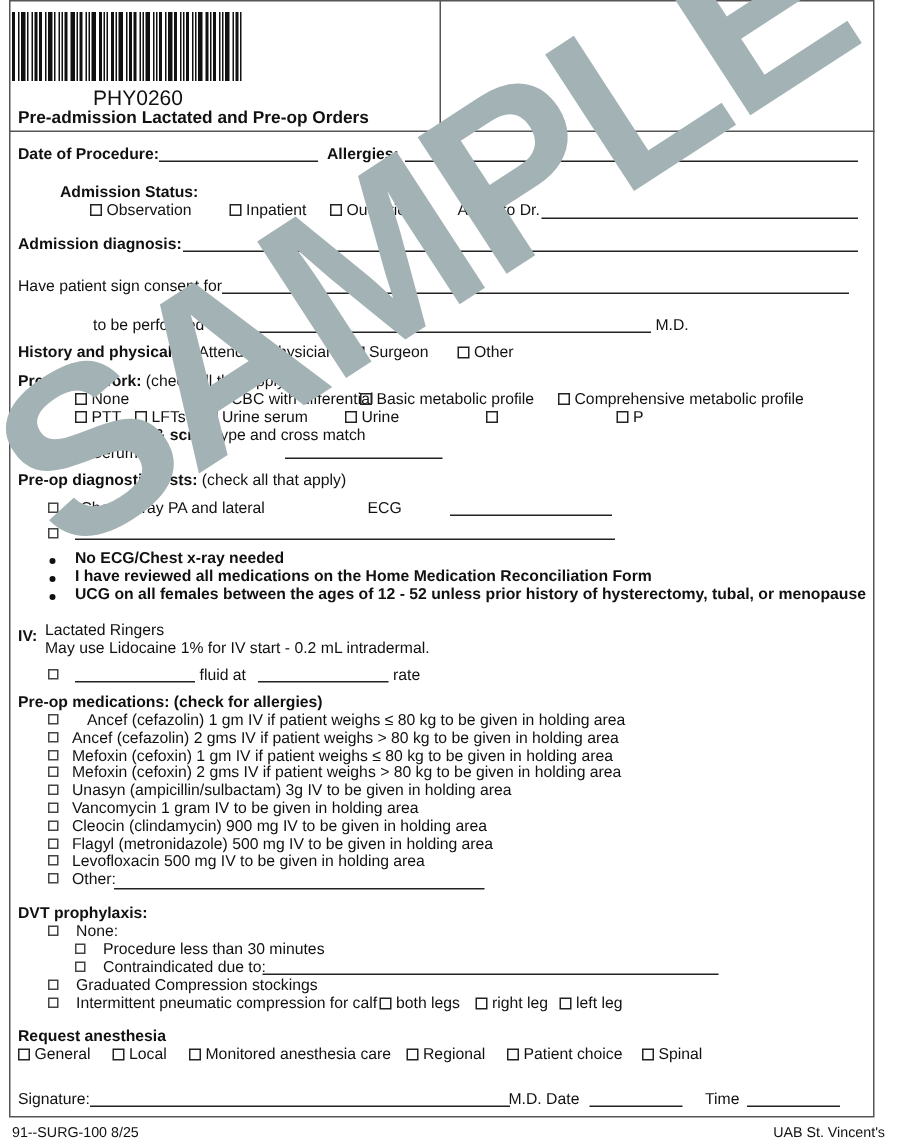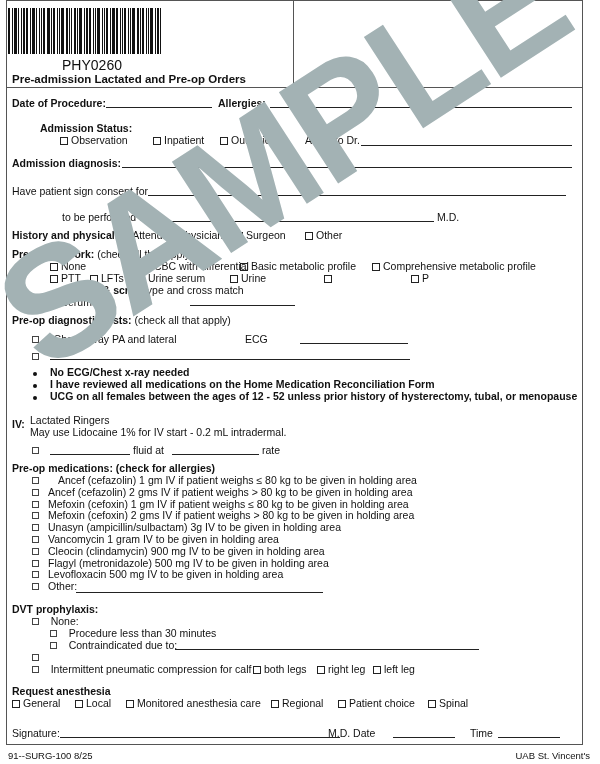--- a/index.html
+++ b/index.html
@@ -179,7 +179,7 @@
 <div class="t" style="left:50px; top:627px;"><span class="cbs"></span>&nbsp;&nbsp;&nbsp;&nbsp;<span>Procedure less than 30 minutes</span></div>
 <div class="t" style="left:50px; top:639px;"><span class="cbs"></span>&nbsp;&nbsp;&nbsp;&nbsp;<span>Contraindicated due to:</span></div>
 <div class="line" style="left:175px; top:649px; width:304px;"></div>
-<div class="t" style="left:32px; top:651px;"><span class="cbs"></span>&nbsp;&nbsp;&nbsp;&nbsp;</div>
+<div class="t" style="left:32px; top:651px;"><span class="cbs"></span>&nbsp;&nbsp;&nbsp;&nbsp;<span>Graduated Compression stockings</span></div>
 <div class="t" style="left:32px; top:663px;"><span class="cbs"></span>&nbsp;&nbsp;&nbsp;&nbsp;<span>Intermittent pneumatic compression for calf</span></div>
 <div class="t" style="left:253px; top:663px;"><span class="cb"></span><span>both legs</span></div>
 <div class="t" style="left:317px; top:663px;"><span class="cb"></span><span>right leg</span></div>

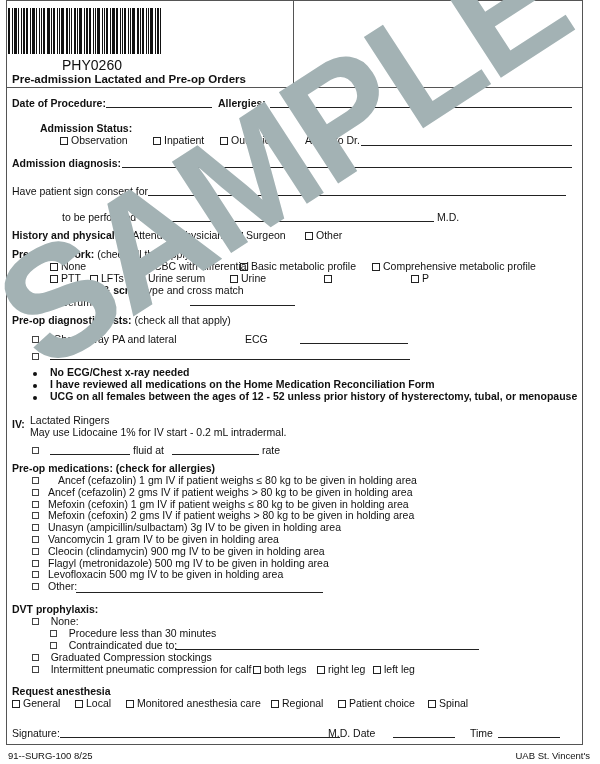--- a/index.html
+++ b/index.html
@@ -195,7 +195,7 @@
 
 <div class="t" style="left:12px; top:727px;">Signature:</div>
 <div class="line" style="left:60px; top:737px; width:280px;"></div>
-<div class="t" style="left:328px; top:727px;">M.D. Date</div>
+<div class="t" style="left:339px; top:727px;">M.D. Date</div>
 <div class="line" style="left:393px; top:737px; width:62px;"></div>
 <div class="t" style="left:470px; top:727px;">Time</div>
 <div class="line" style="left:498px; top:737px; width:62px;"></div>

